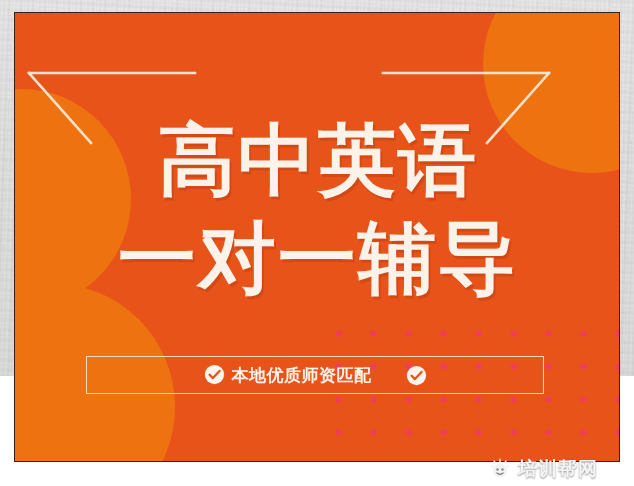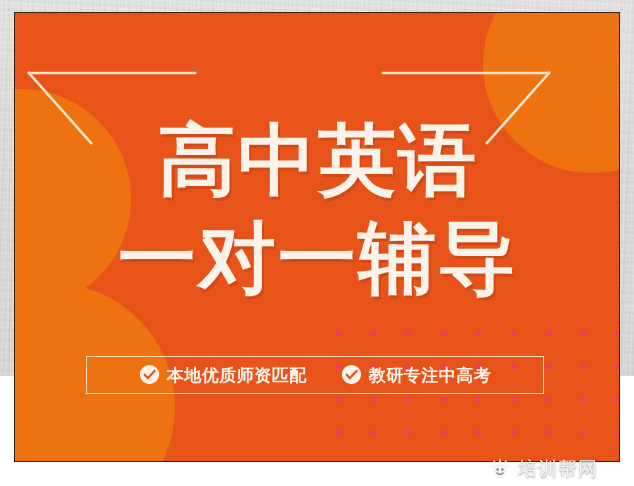--- a/index.html
+++ b/index.html
@@ -188,7 +188,6 @@
           <circle cx="12" cy="12" r="11" fill="#fdf4ec"></circle>
           <path d="M6.4 12.3 L10.2 16.1 L17.8 7.9" stroke="#e8531a" stroke-width="2.6" fill="none" stroke-linecap="round" stroke-linejoin="round"></path>
         </svg>
-        <span class="badge-label">教研专注中高考</span>
       </div>
 
     </div>

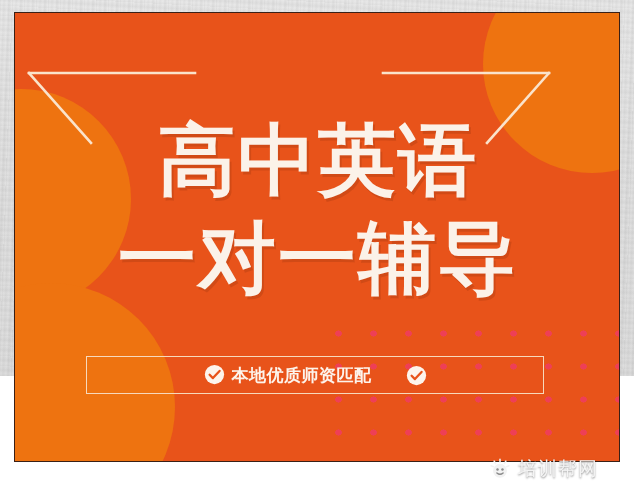--- a/index.html
+++ b/index.html
@@ -140,7 +140,7 @@
   #watermark-text {
     font-family: "DejaVu Sans", "Liberation Sans", sans-serif;
     font-size: 19px;
-    font-weight: normal;
+    font-weight: bold;
     color: #f4f4f4;
     letter-spacing: 1px;
     text-shadow: 0 1px 2px rgba(0,0,0,.45);

